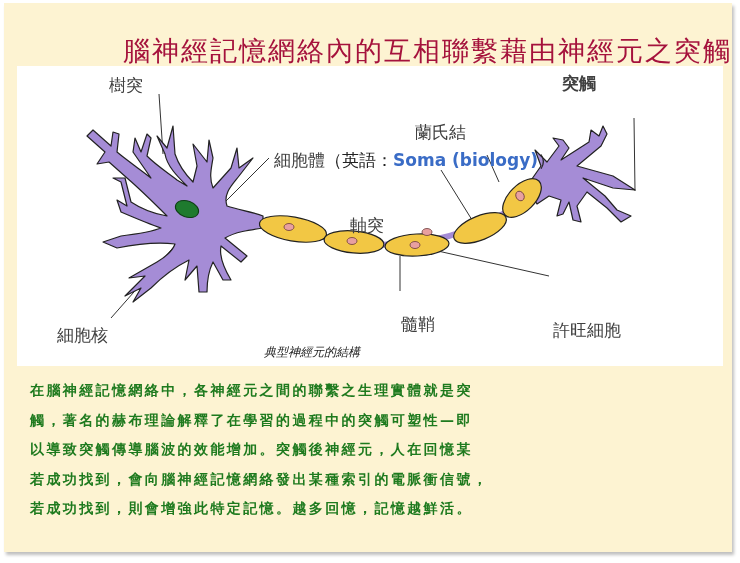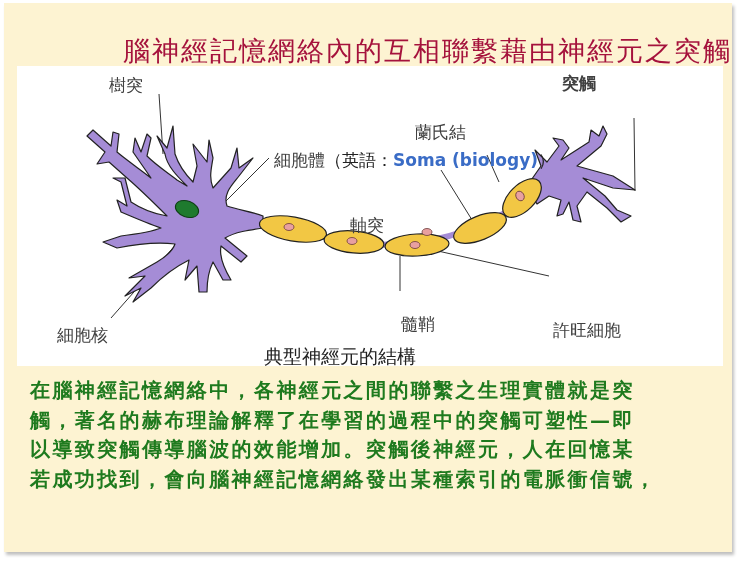--- a/index.html
+++ b/index.html
@@ -29,8 +29,9 @@
     .lbl-dark { color: #222; }
     .lbl-soma { font-weight: bold; color: #3A6CC6; }
     .caption {
-      position: absolute; left: 247px; top: 278px; font-size: 19px; color: #222; white-space: nowrap;
+      position: absolute; left: 247px; top: 278px; font-size: 12px; color: #222; white-space: nowrap;
       font-family: "DejaVu Sans", sans-serif;
+      font-style: italic;
     }
     .body-text {
       position: absolute; left: 26px; top: 373px; width: 680px;

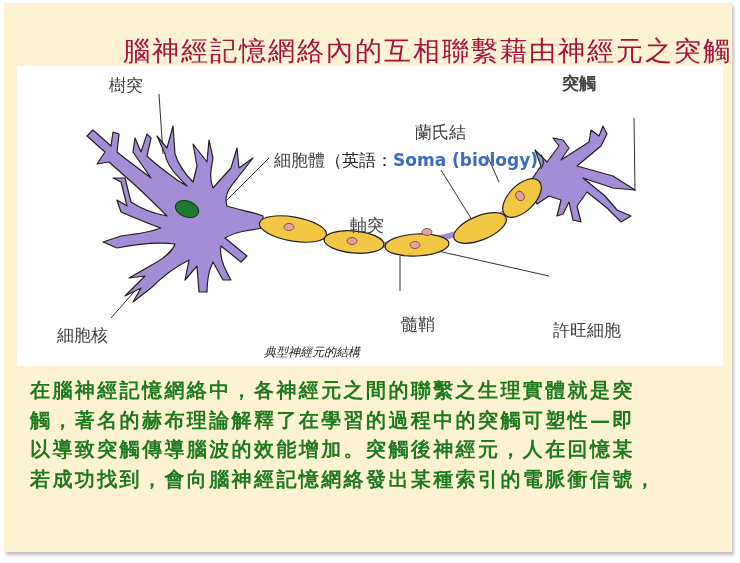--- a/index.html
+++ b/index.html
@@ -35,7 +35,7 @@
     }
     .body-text {
       position: absolute; left: 26px; top: 373px; width: 680px;
-      font-family: "DejaVu Serif", serif; font-size: 20px; line-height: 29.5px;
+      font-family: "DejaVu Serif", serif; font-size: 14px; line-height: 29.5px;
       color: #1E7A1E; letter-spacing: 2.4px; font-weight: bold;
     }
     .body-text div { white-space: nowrap; }

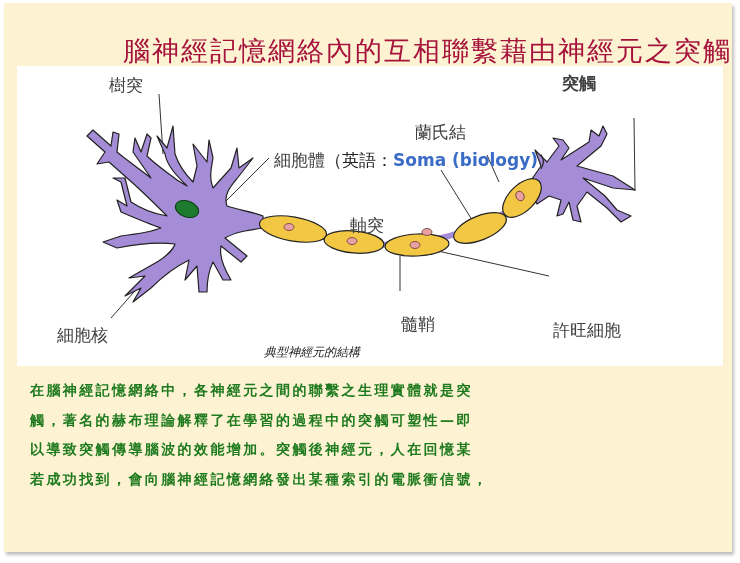--- a/index.html
+++ b/index.html
@@ -140,6 +140,7 @@
     <div>觸，著名的赫布理論解釋了在學習的過程中的突觸可塑性—即</div>
     <div>以導致突觸傳導腦波的效能增加。突觸後神經元，人在回憶某</div>
     <div>若成功找到，會向腦神經記憶網絡發出某種索引的電脈衝信號，</div>
+    <div>若成功找到，則會增強此特定記憶。越多回憶，記憶越鮮活。</div>
   </div>
 </div>
 

